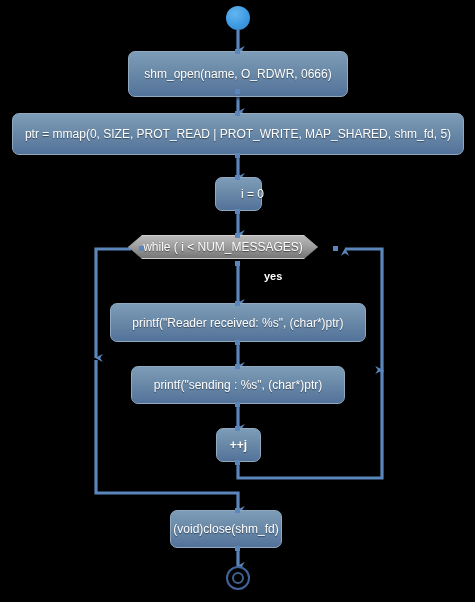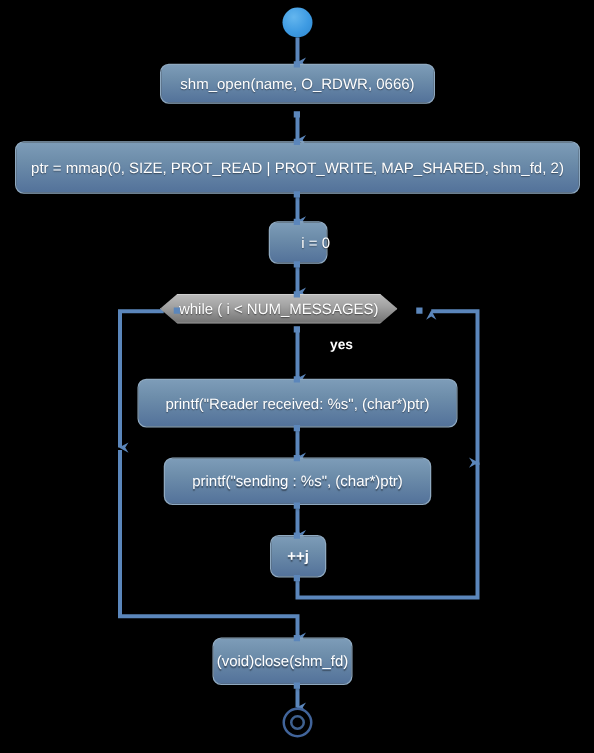--- a/index.html
+++ b/index.html
@@ -122,7 +122,7 @@
 
 <div class="start-node" style="left:226px; top:6px; width:24px; height:24px;"></div>
 
-<div class="node proc" style="left:128px; top:51px; width:220px; height:32px;">
+<div class="node proc" style="left:128px; top:51px; width:220px; height:46px;">
   <span>shm_open(name, O_RDWR, 0666)</span>
 </div>
 <div class="port" style="left:235px; top:49px;"></div>

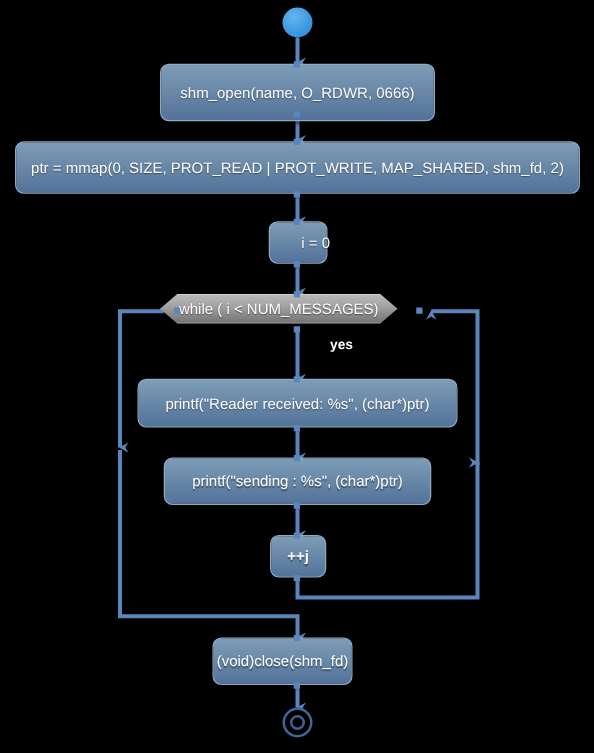--- a/index.html
+++ b/index.html
@@ -129,7 +129,7 @@
 <div class="port" style="left:235px; top:89px;"></div>
 
 <div class="node proc" style="left:12px; top:113px; width:452px; height:42px; font-size:12px;">
-  <span>ptr = mmap(0, SIZE, PROT_READ | PROT_WRITE, MAP_SHARED, shm_fd, 2)</span>
+  <span>ptr = mmap(0, SIZE, PROT_READ | PROT_WRITE, MAP_SHARED, shm_fd, 5)</span>
 </div>
 <div class="port" style="left:235px; top:111px;"></div>
 <div class="port" style="left:235px; top:153px;"></div>

